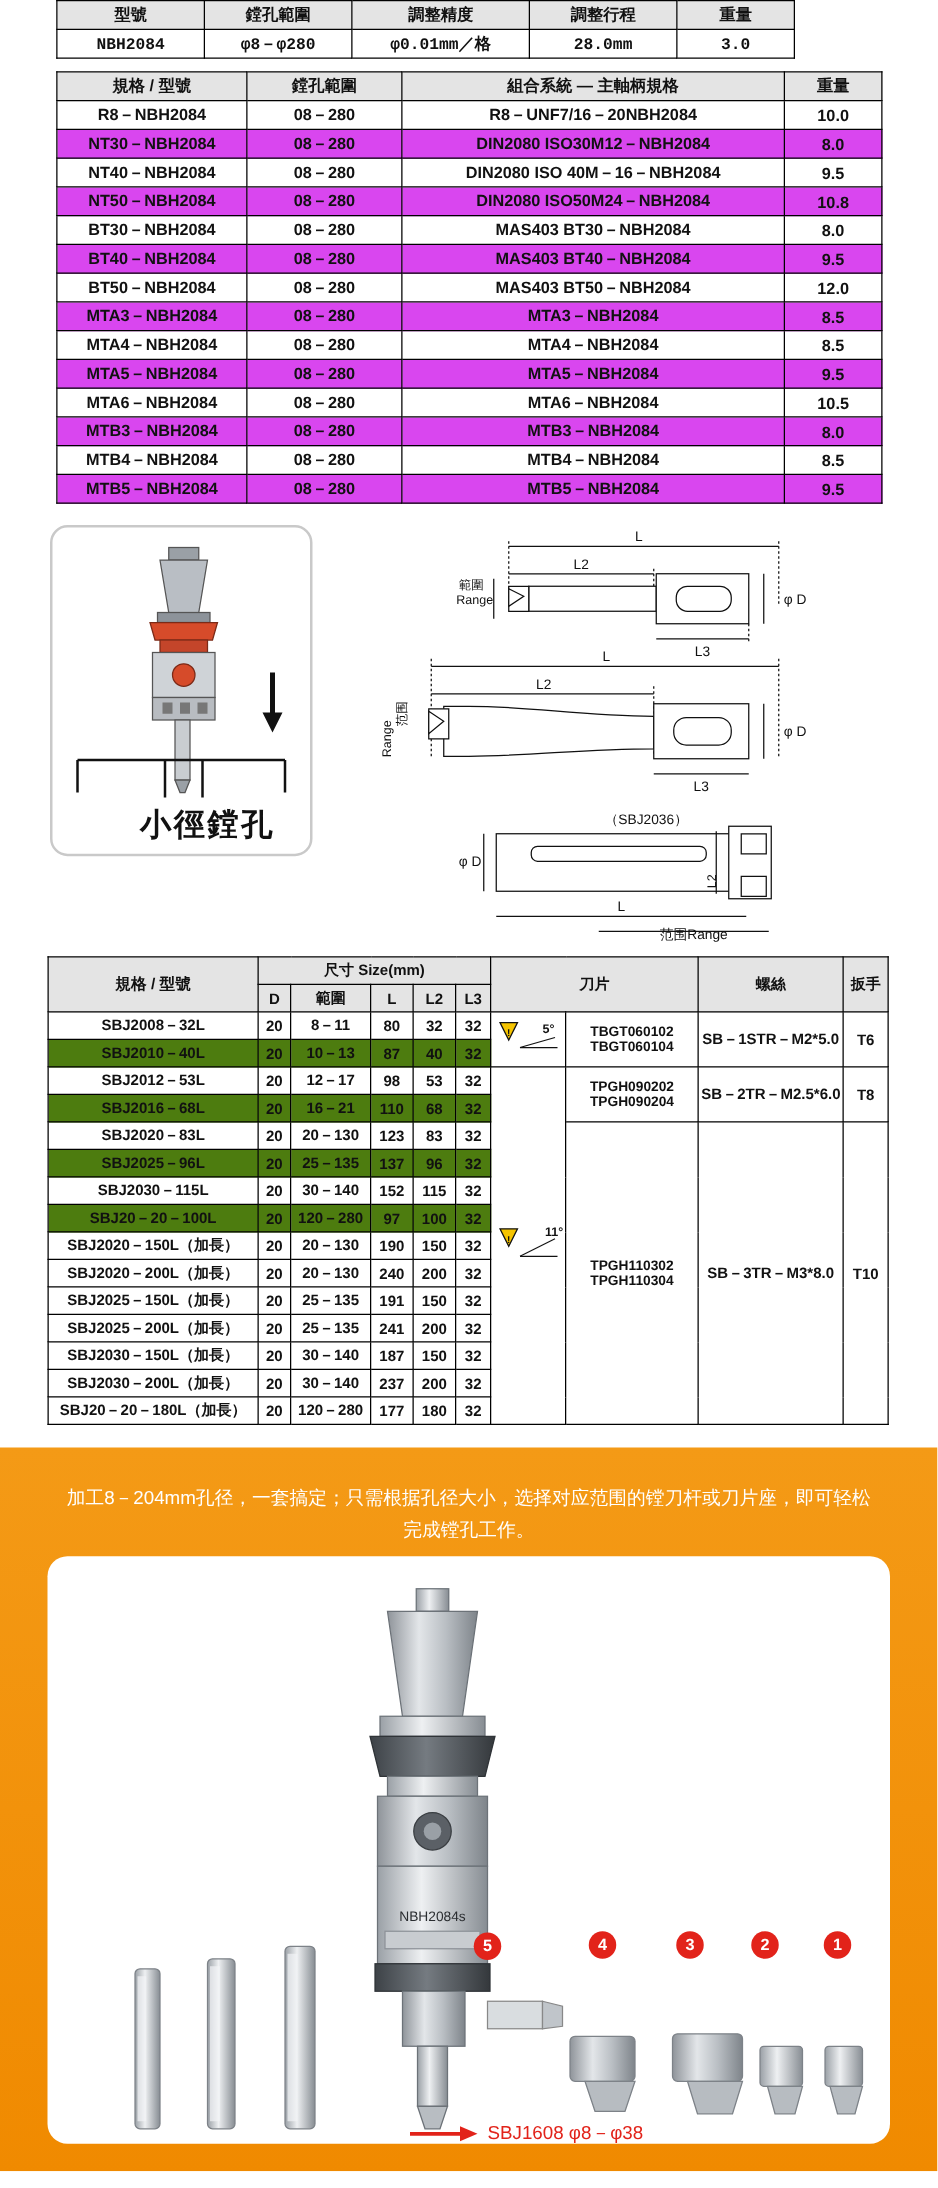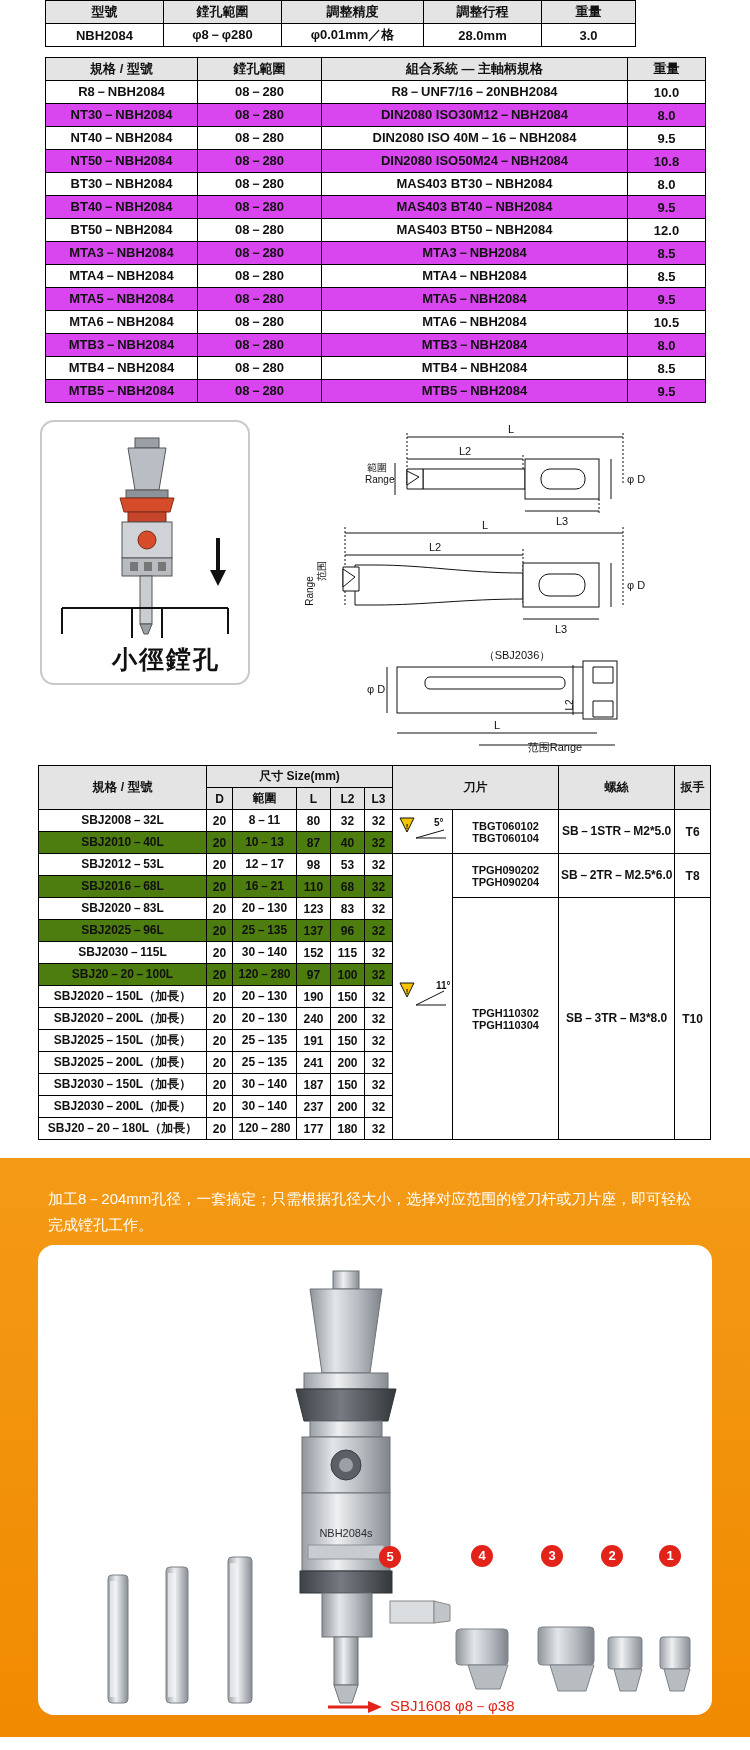--- a/index.html
+++ b/index.html
@@ -30,7 +30,7 @@
 
   
   .top-table-wrap { padding: 0 45px 0 45px; }
-  #top-table { width: 590px; margin-top: 0; }
+  #top-table { width: 590px; margin-top: 0; font-family: Liberation Mono, monospace; }
   #top-table td { height: 22px; font-size: 13px; }
 
   

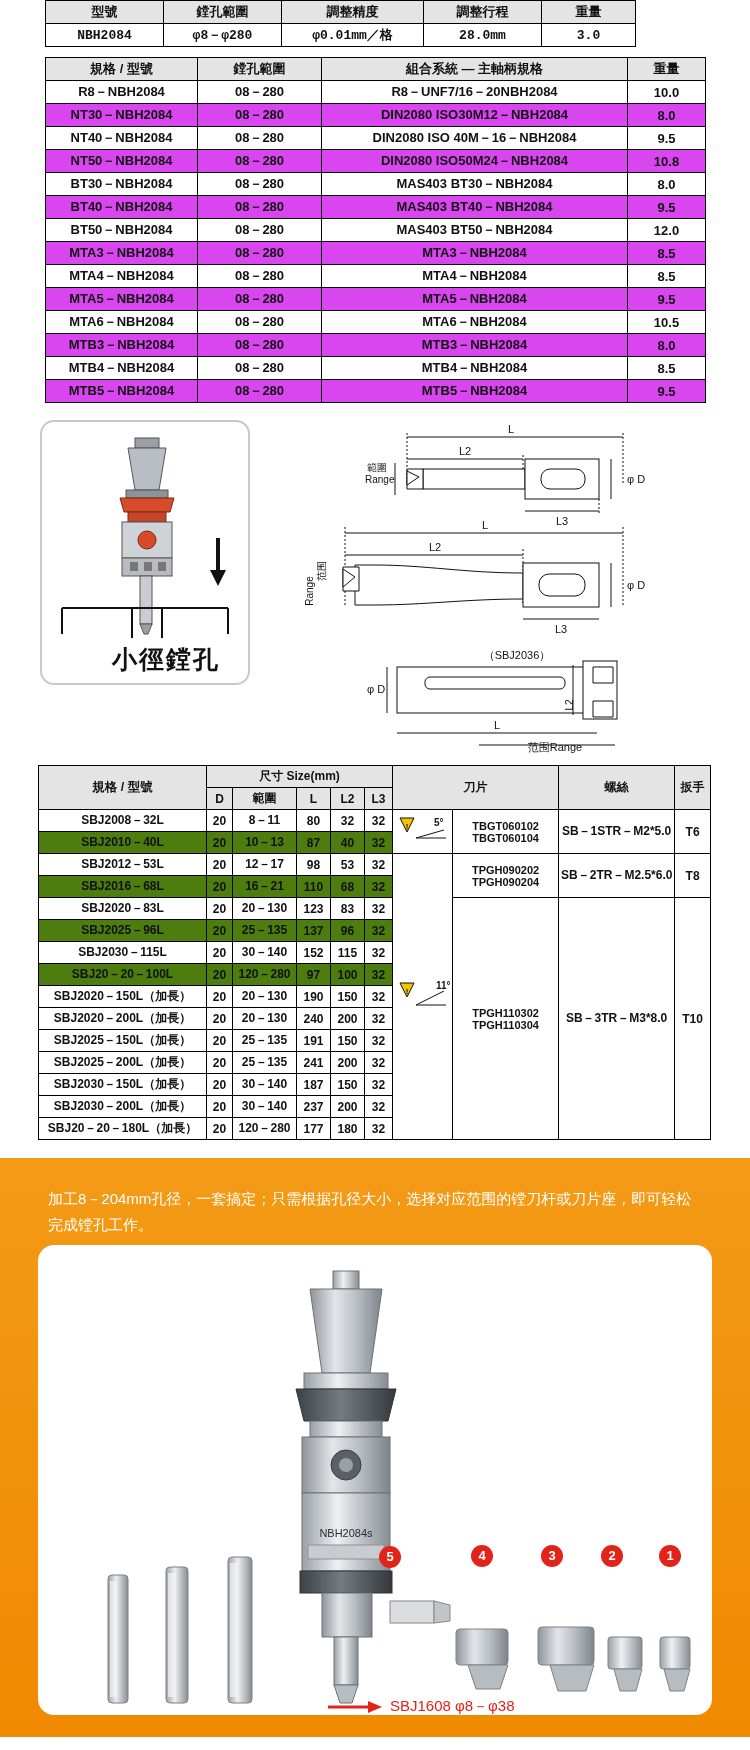--- a/index.html
+++ b/index.html
@@ -88,7 +88,7 @@
     color: #ffffff;
     font-size: 15px;
     line-height: 1.75;
-    text-align: left;
+    text-align: center;
   }
   .photo-card {
     margin: 6px 38px 0 38px;

